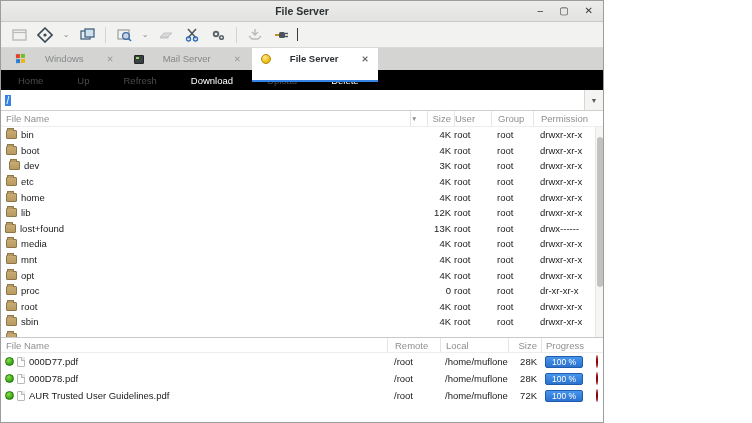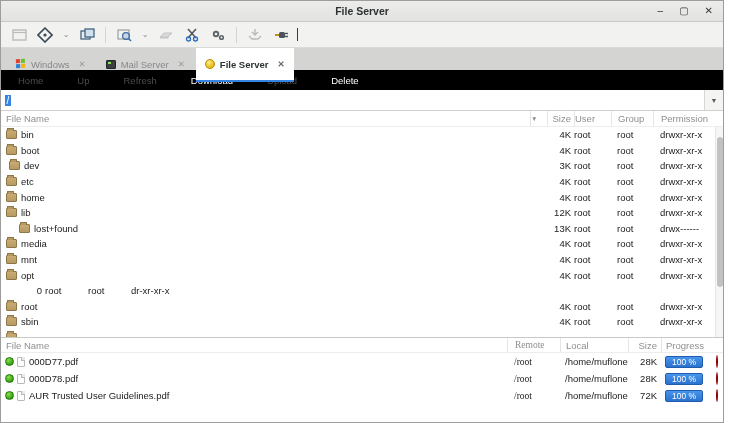--- a/index.html
+++ b/index.html
@@ -4,7 +4,7 @@
 <style>
   * { margin:0; padding:0; box-sizing:border-box; }
   html,body { width:752px; height:423px; font-family:"Liberation Sans", sans-serif; background:#fff; }
-  .window { position:relative; width:724px; height:423px; border:1px solid #9d9d9b; display:flex; flex-direction:column; overflow:hidden; background:#fff; }
+  .window { position:relative; width:604px; height:423px; border:1px solid #9d9d9b; display:flex; flex-direction:column; overflow:hidden; background:#fff; }
 
   
   .titlebar { height:21px; background:linear-gradient(#ececeb,#e2e2e0); border-bottom:1px solid #c9c9c7; display:flex; align-items:center; position:relative; flex:0 0 auto; }

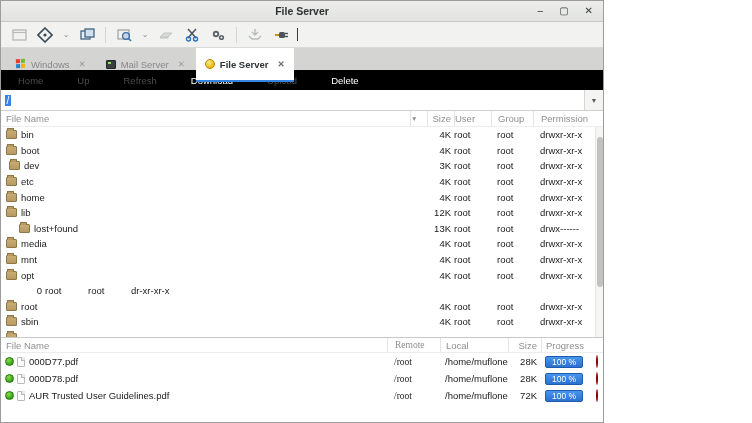--- a/index.html
+++ b/index.html
@@ -23,7 +23,7 @@
 
   
   .tabbar { height:22px; background:#d4d4d2; display:flex; align-items:stretch; padding-left:6px; flex:0 0 auto; }
-  .tab { display:flex; align-items:center; gap:5px; padding:16px 9px; font-size:9.5px; color:#86888a; position:relative; margin-right:2px; }
+  .tab { display:flex; align-items:flex-end; gap:19px; padding:16px 9px; font-size:9.5px; color:#86888a; position:relative; margin-right:2px; }
   .tab .close { font-size:8.5px; color:#9a9a98; margin-left:4px; }
   .tab.active { background:#fff; color:#2c3134; font-weight:bold; border-bottom:2px solid #3584e4; }
   .tab.active .close { color:#6a6a68; }

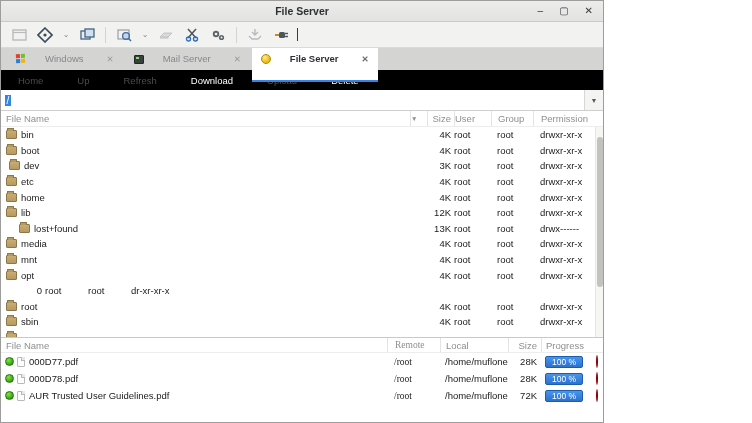--- a/index.html
+++ b/index.html
@@ -304,7 +304,7 @@
         </div>
 
         <div class="cols file-row">
-          <div class="c-name cols" style="padding-left:18px">
+          <div class="c-name cols" style="padding-left:4px">
             <span class="folder"></span>
             <span>lost+found</span>
           </div>

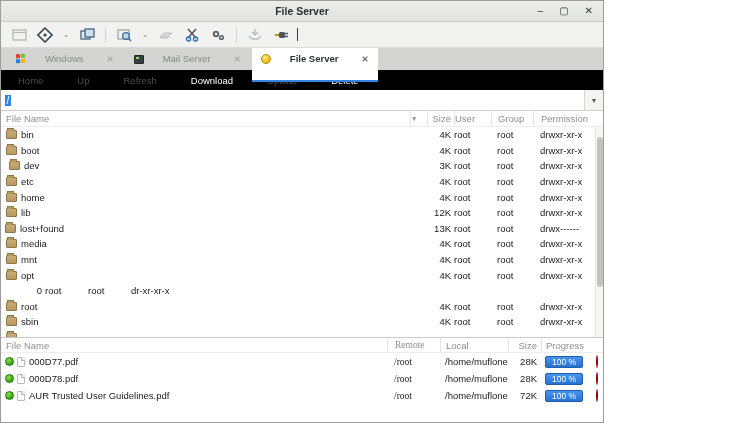--- a/index.html
+++ b/index.html
@@ -356,6 +356,10 @@
         </div>
 
         <div class="cols file-row">
+          <div class="c-name cols" style="padding-left:5px">
+            <span class="folder"></span>
+            <span>proc</span>
+          </div>
           <div class="c-sort"></div>
           <div class="c-size">0</div>
           <div class="c-user">root</div>

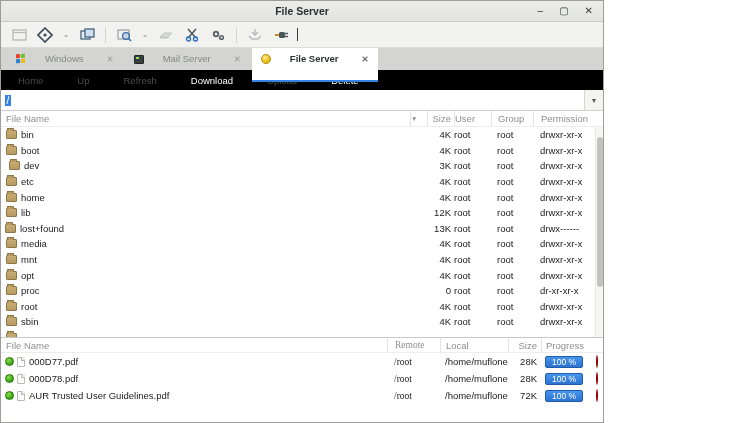--- a/index.html
+++ b/index.html
@@ -66,7 +66,7 @@
   
   .transferlist { flex:1; overflow:hidden; }
   .t-name { flex:1; padding-left:5px; }
-  .t-remote { width:53px; padding-left:7px;font-family:Liberation Serif, serif; }
+  .t-remote { width:53px; padding-left:7px; }
   .t-local { width:68px; padding-left:5px; }
   .t-size { width:33px; text-align:right; padding-right:4px; }
   .t-prog { width:52px; padding-left:4px; }

